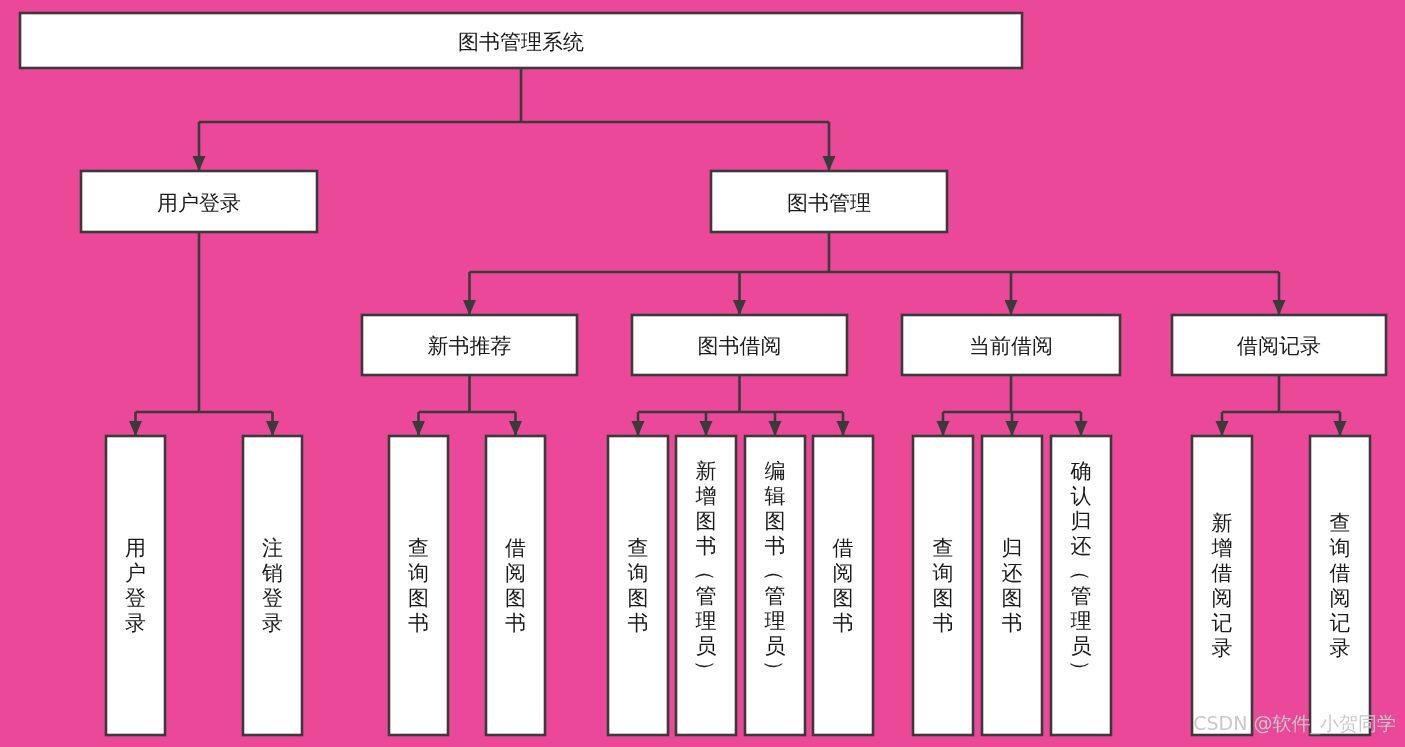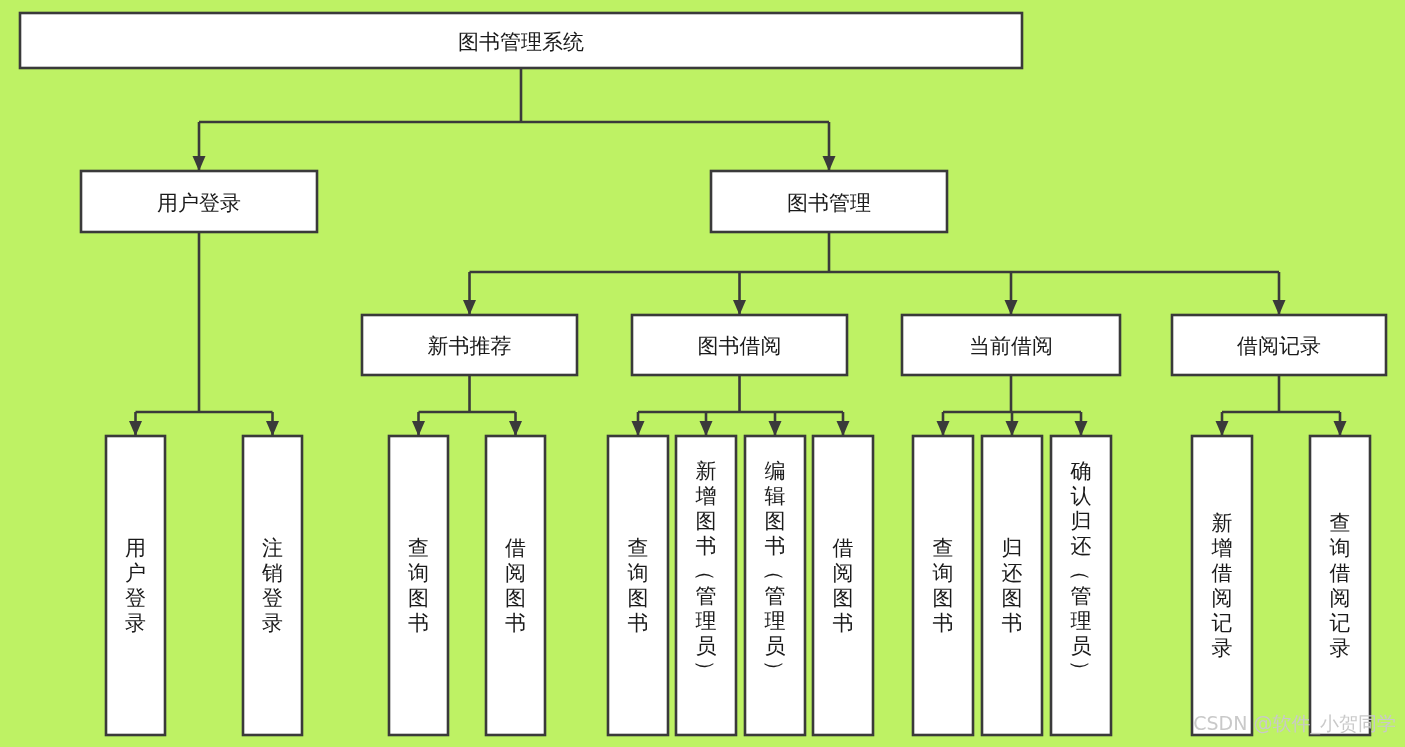--- a/index.html
+++ b/index.html
@@ -17,7 +17,7 @@
     position: relative;
     width: 1405px;
     height: 747px;
-    background: #bef264;
+    background: #ec4899;
   }
   svg.diagram-canvas {
     position: absolute;

